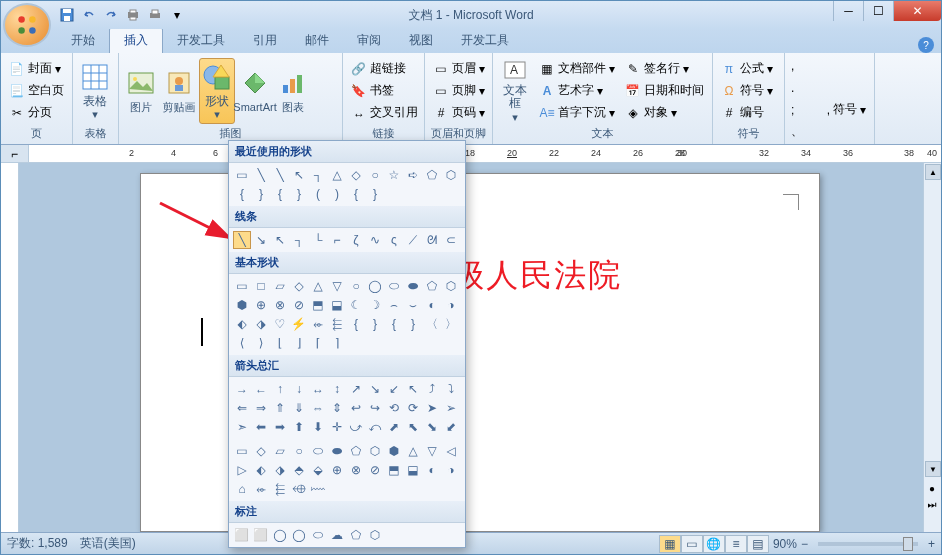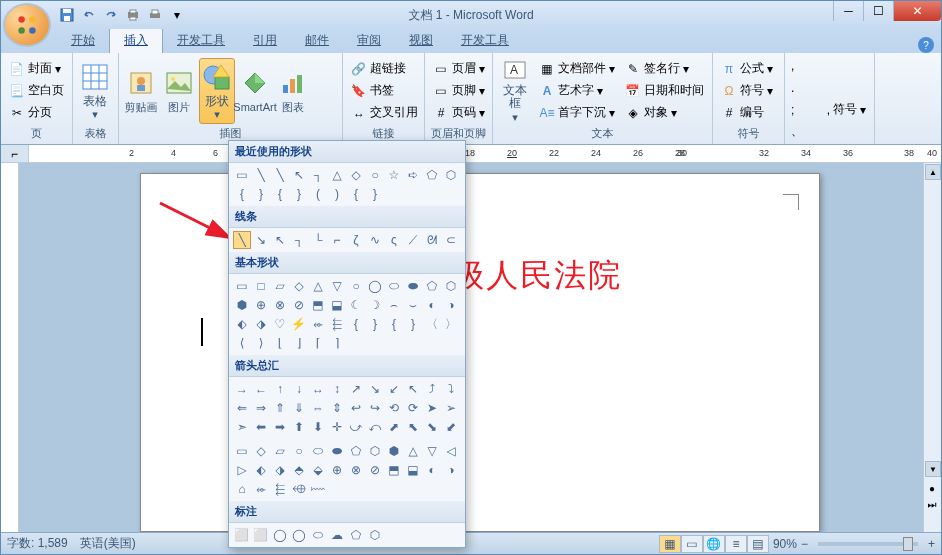--- a/index.html
+++ b/index.html
@@ -15,7 +15,7 @@
 .win-btn{width:30px;height:20px;display:flex;align-items:center;justify-content:center;border-left:1px solid #A0B8D0;cursor:pointer;}
 .win-close{width:48px;background:linear-gradient(#E87B6B,#C73B2B);color:#fff;border-radius:0 0 4px 0;}
 .tabs{height:24px;display:flex;align-items:flex-end;padding-left:56px;background:linear-gradient(#C5DAF0,#BDD5ED);}
-.tab{padding:4px 14px;color:#3B5878;cursor:pointer;font-size:12px;text-decoration:underline;}
+.tab{padding:4px 14px;color:#3B5878;cursor:pointer;font-size:12px;}
 .tab.active{background:#F3F7FC;border:1px solid #8BA8C8;border-bottom:none;border-radius:3px 3px 0 0;color:#15428B;}
 .help-btn{position:absolute;right:8px;width:16px;height:16px;border-radius:50%;background:#4B8DD8;color:#fff;display:flex;align-items:center;justify-content:center;font-size:10px;}
 .ribbon{height:92px;background:linear-gradient(#F3F7FC,#E0EAF5);border-bottom:1px solid #8BA8C8;display:flex;}

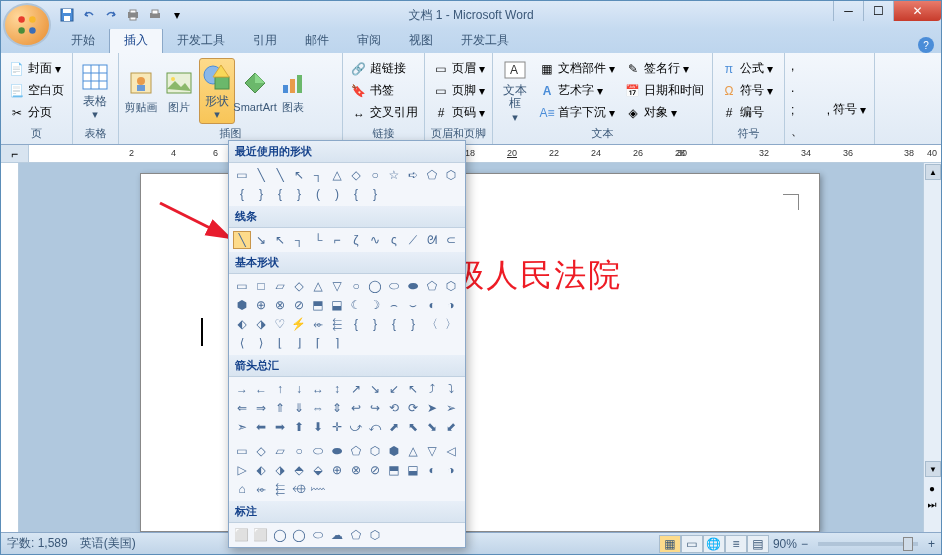--- a/index.html
+++ b/index.html
@@ -166,22 +166,22 @@
         <div class="big-btn">
             <div class="big-btn-icon">
               <svg width="28" height="28" viewBox="0 0 28 28">
+                <rect x="2" y="4" width="24" height="20" fill="#E8F0D8" stroke="#6B9B4B"></rect>
+                <circle cx="8" cy="10" r="2" fill="#F8D858"></circle>
+                <path d="M2 20 L10 12 L16 18 L20 14 L26 22" fill="#8BB86B"></path>
+              </svg>
+            </div>
+            <div class="big-btn-label">图片</div>
+          </div>
+        <div class="big-btn">
+            <div class="big-btn-icon">
+              <svg width="28" height="28" viewBox="0 0 28 28">
                 <rect x="4" y="4" width="20" height="20" fill="#F8E8B8" stroke="#B8984B"></rect>
                 <circle cx="14" cy="12" r="4" fill="#E89B4B"></circle>
                 <rect x="10" y="16" width="8" height="6" fill="#6B9BD8"></rect>
               </svg>
             </div>
             <div class="big-btn-label">剪贴画</div>
-          </div>
-        <div class="big-btn">
-            <div class="big-btn-icon">
-              <svg width="28" height="28" viewBox="0 0 28 28">
-                <rect x="2" y="4" width="24" height="20" fill="#E8F0D8" stroke="#6B9B4B"></rect>
-                <circle cx="8" cy="10" r="2" fill="#F8D858"></circle>
-                <path d="M2 20 L10 12 L16 18 L20 14 L26 22" fill="#8BB86B"></path>
-              </svg>
-            </div>
-            <div class="big-btn-label">图片</div>
           </div>
         <div class="big-btn active">
             <div class="big-btn-icon">

